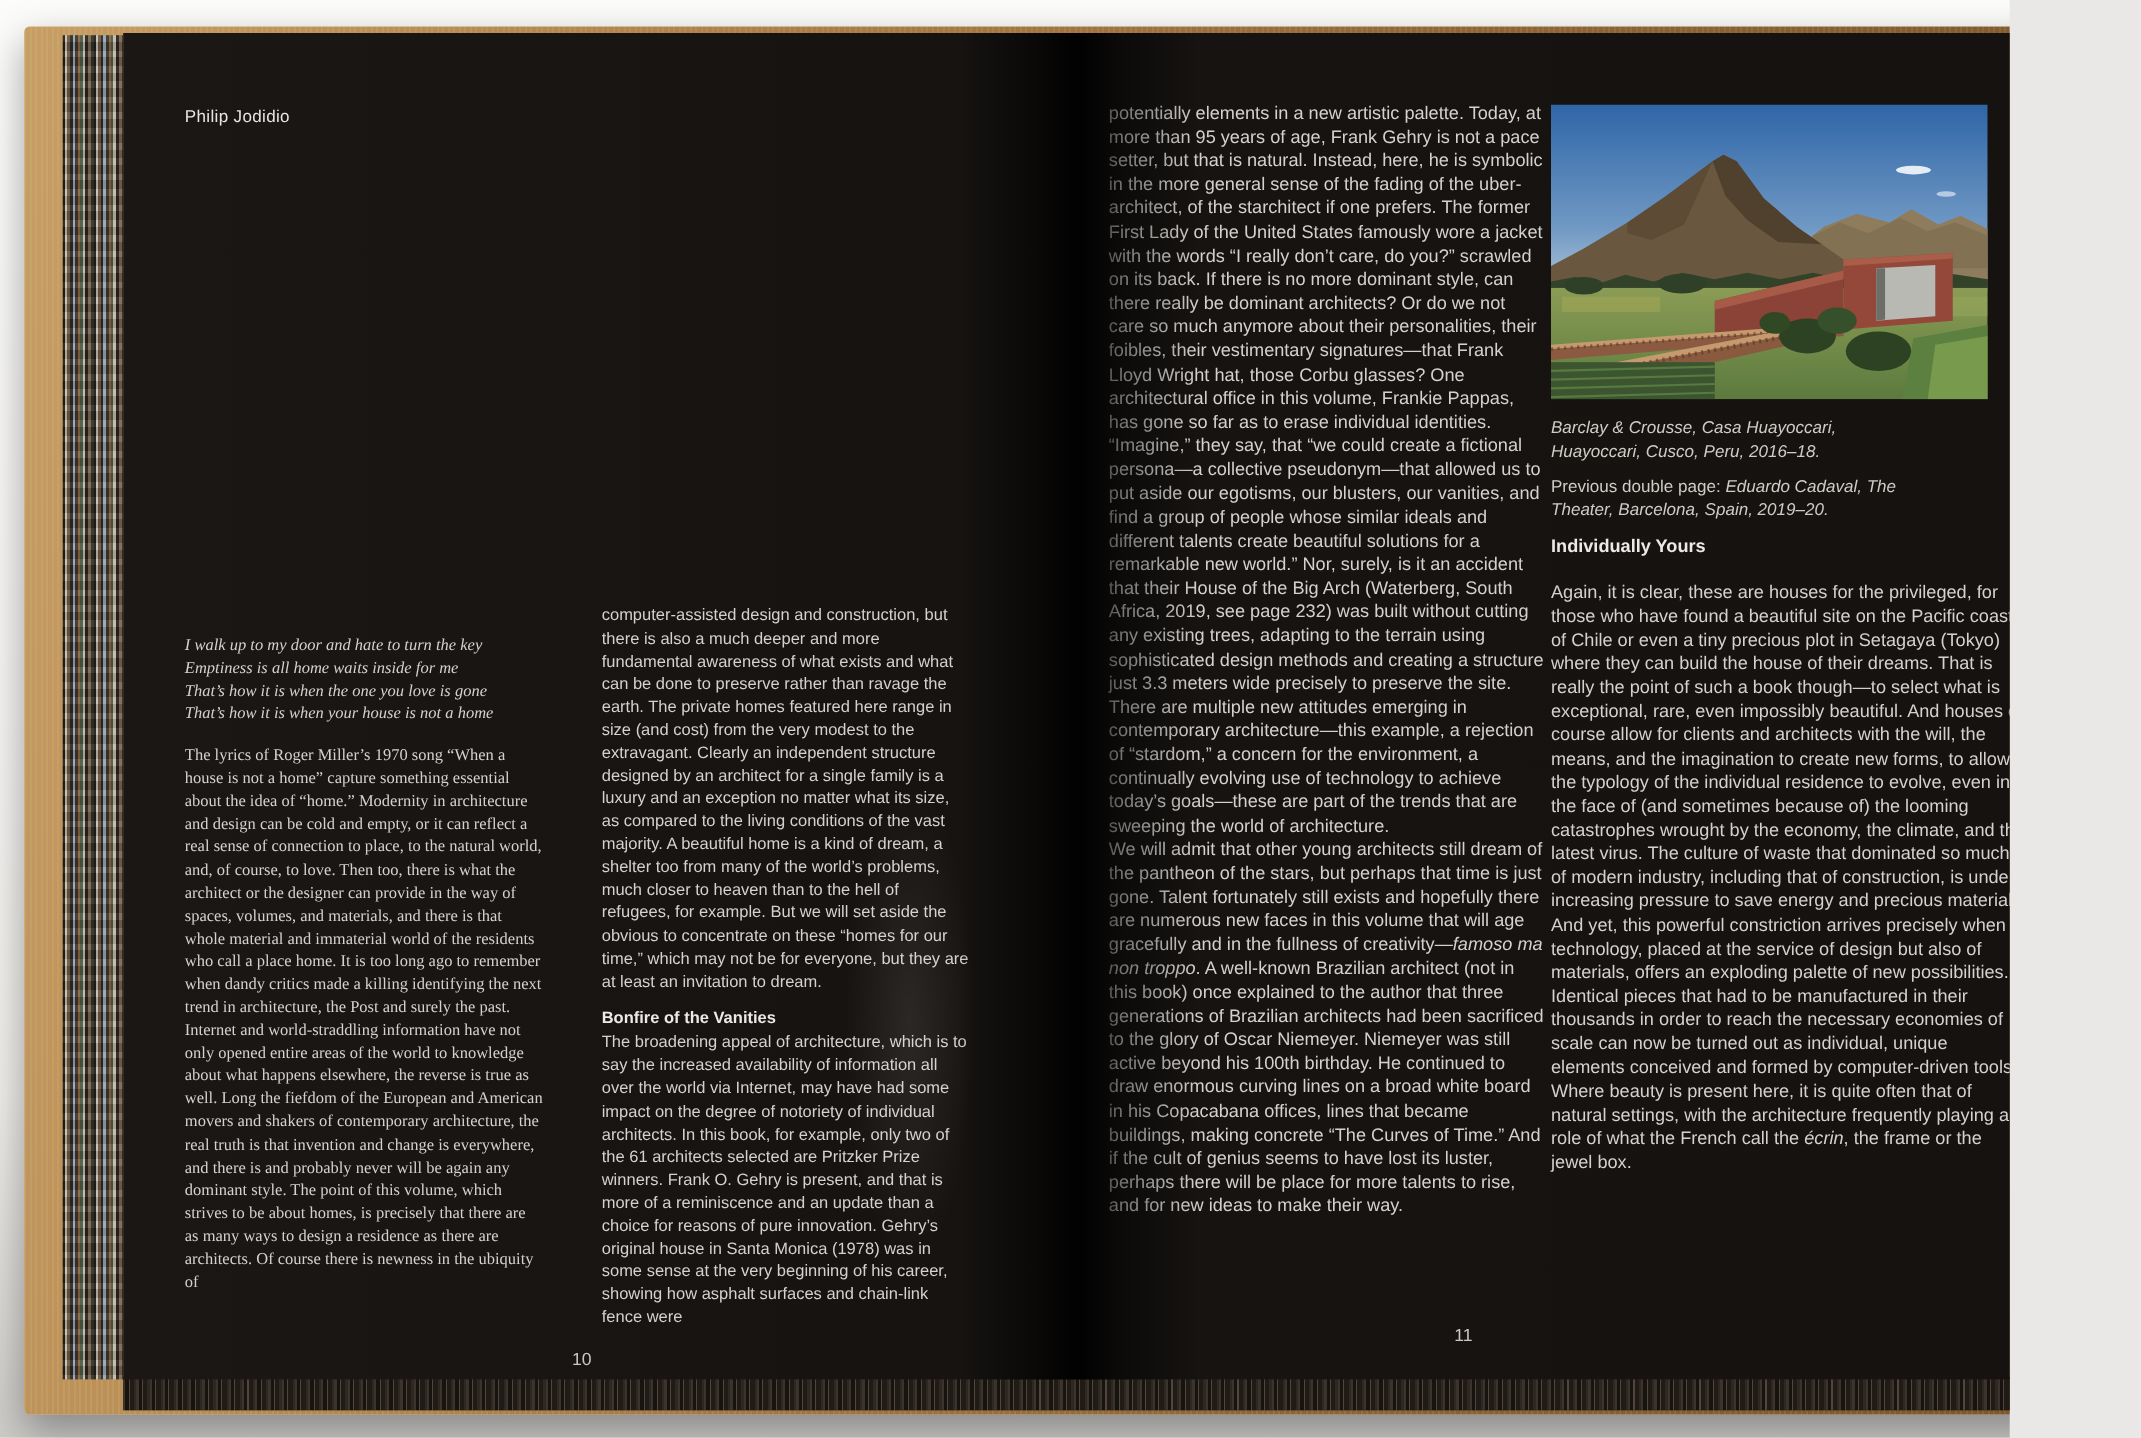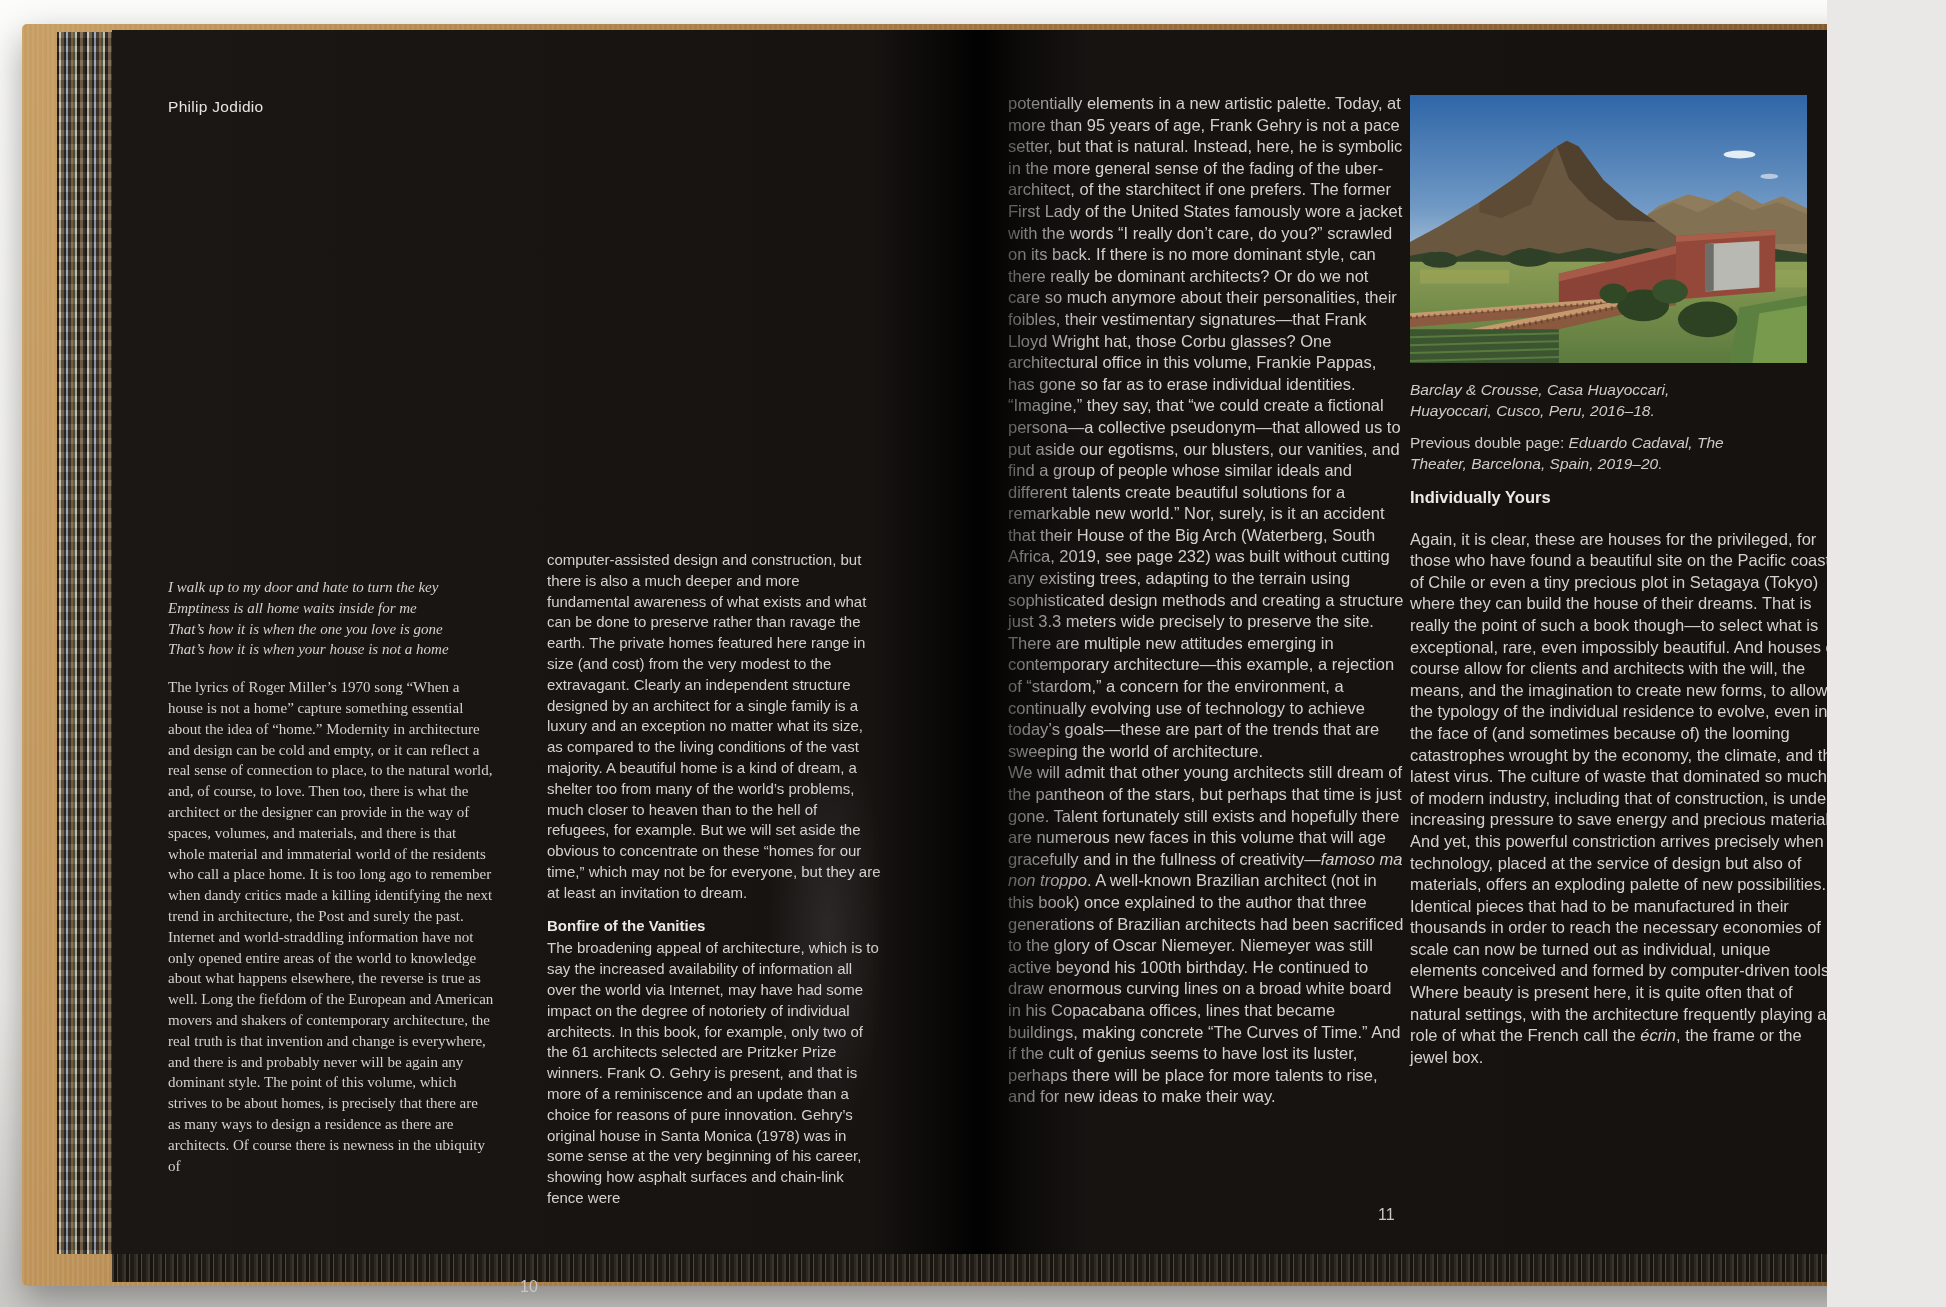--- a/index.html
+++ b/index.html
@@ -66,7 +66,7 @@
   #right-col2 .after-head{margin-top:20px;}
   .pagenum{position:absolute;font-size:16px;color:#c9c7c3;}
   #pn-left{left:520px;top:1278px;}
-  #pn-right{left:1378px;top:1206px;}
+  #pn-right{left:1322px;top:1206px;}
   .photo{position:absolute;left:1410px;top:95px;width:397px;height:268px;}
   .photo svg{display:block;width:100%;height:100%;}
   .it{font-style:italic;}

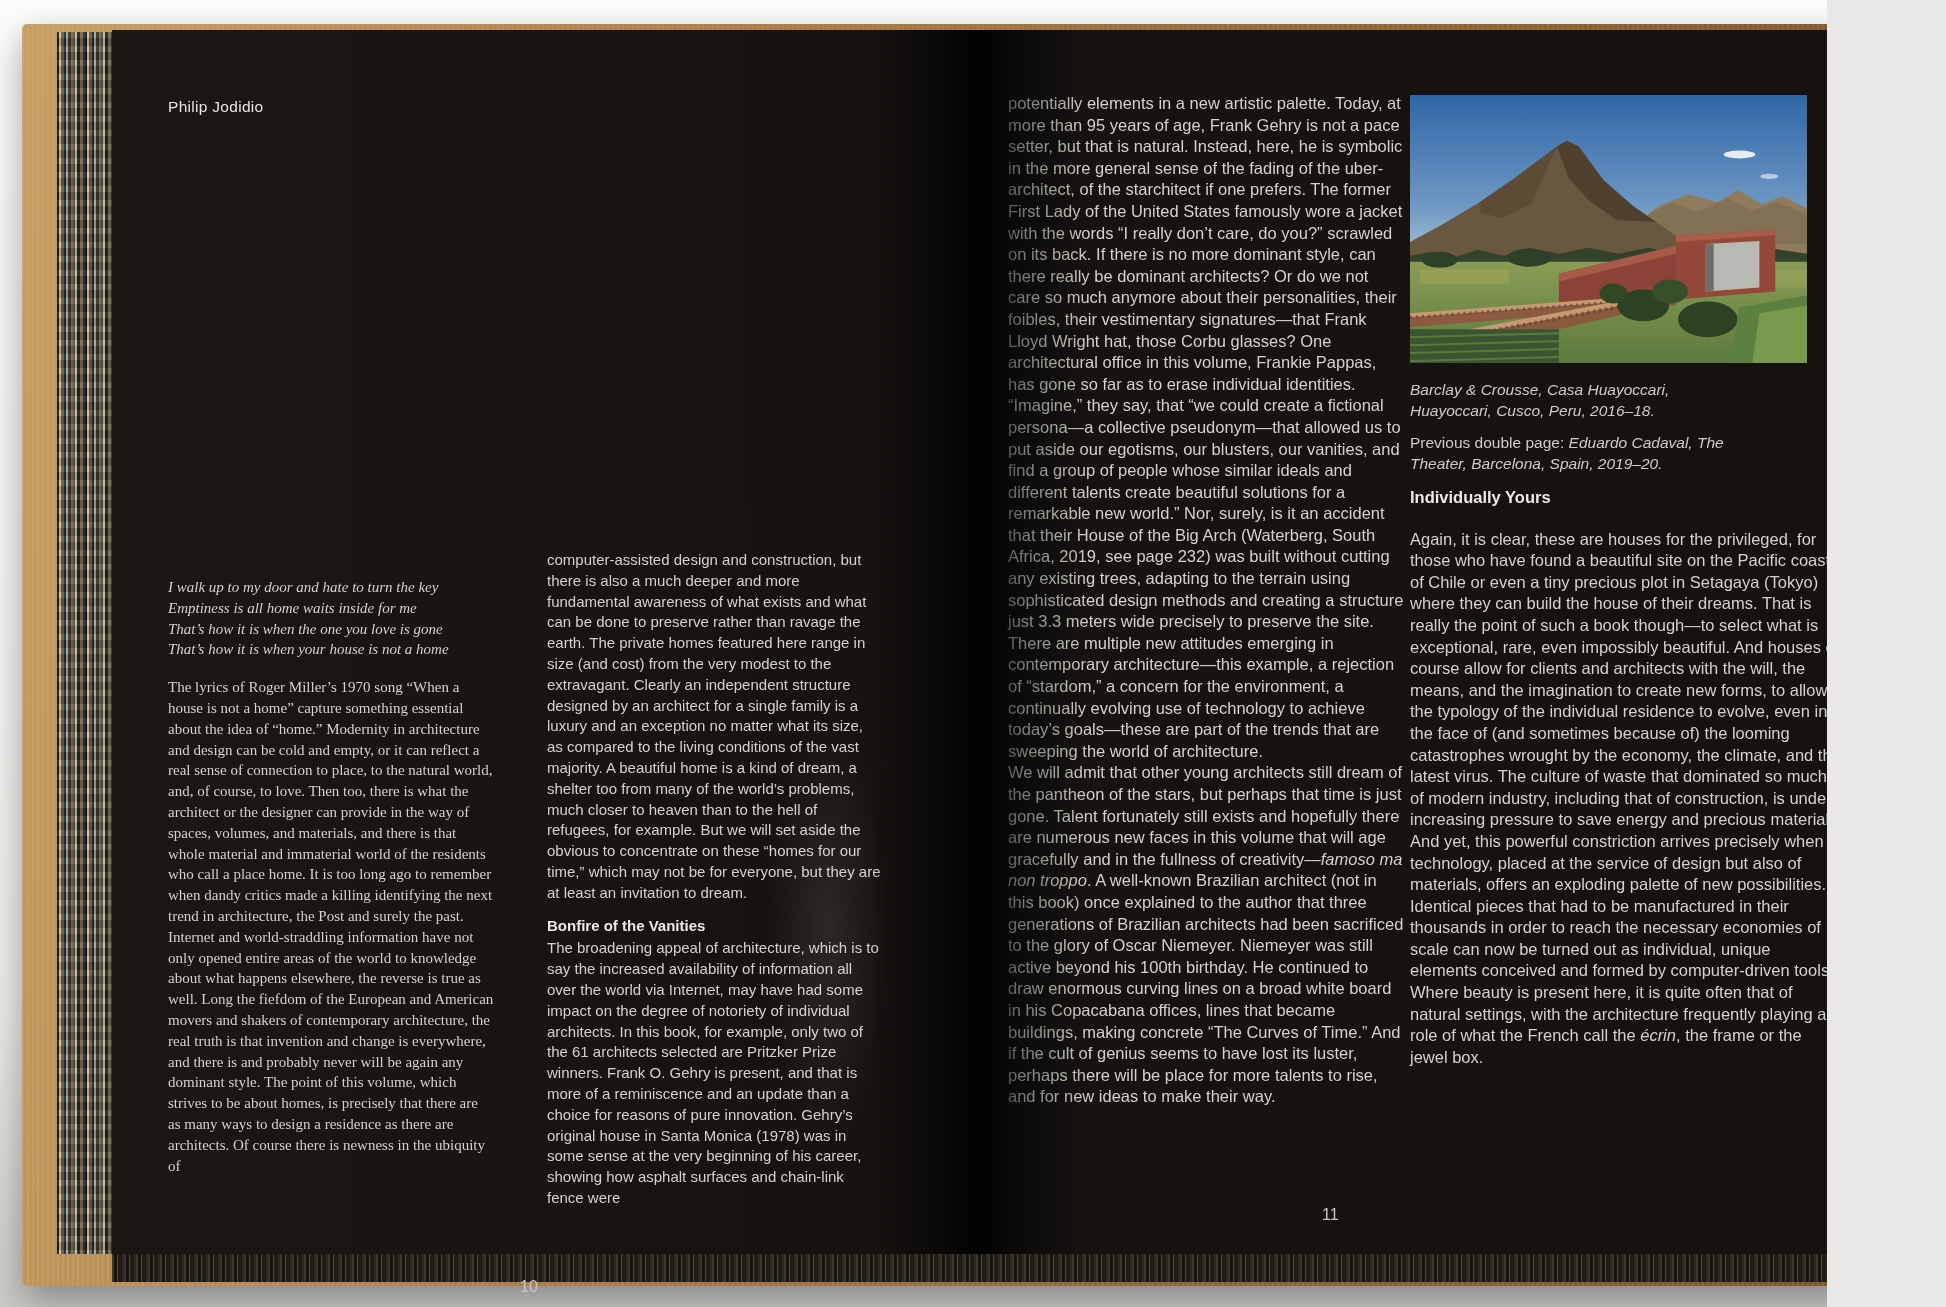--- a/index.html
+++ b/index.html
@@ -65,7 +65,7 @@
   #right-col2 .subhead{margin-top:13px;}
   #right-col2 .after-head{margin-top:20px;}
   .pagenum{position:absolute;font-size:16px;color:#c9c7c3;}
-  #pn-left{left:520px;top:1278px;}
+  #pn-left{left:520px;top:1228px;}
   #pn-right{left:1322px;top:1206px;}
   .photo{position:absolute;left:1410px;top:95px;width:397px;height:268px;}
   .photo svg{display:block;width:100%;height:100%;}

